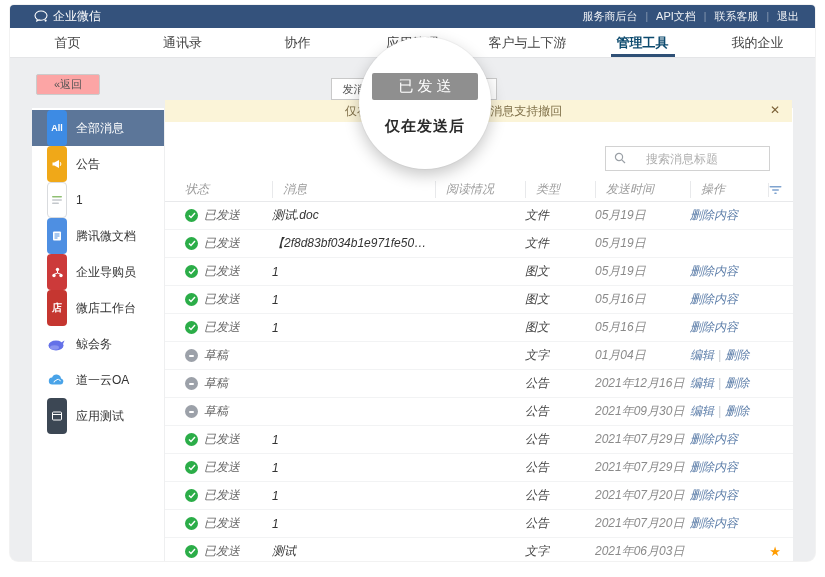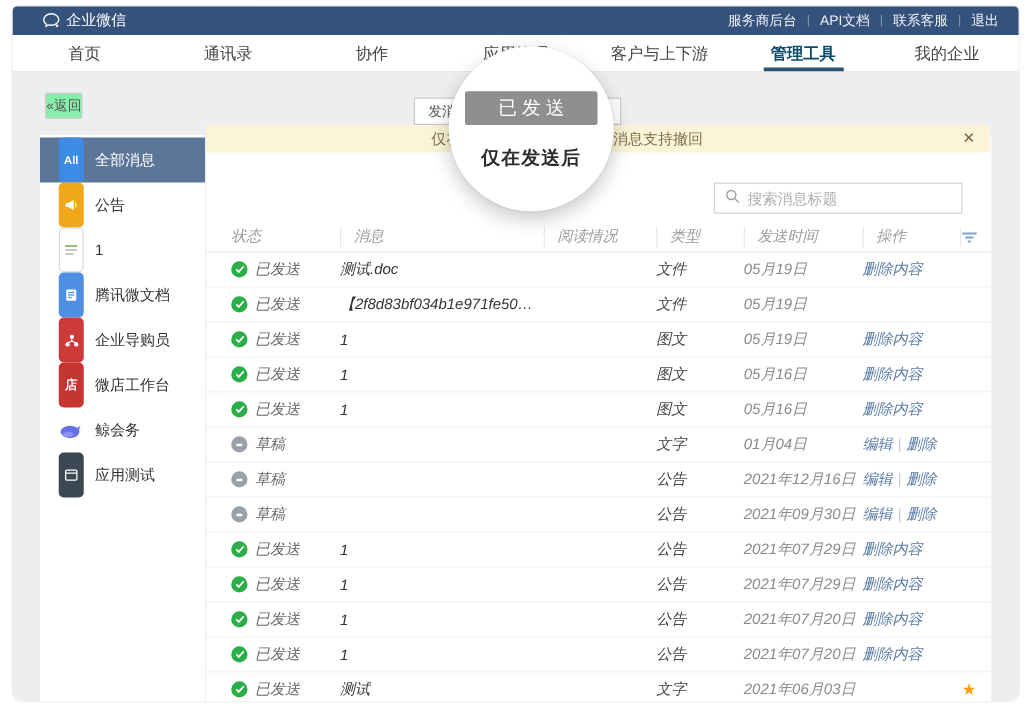--- a/index.html
+++ b/index.html
@@ -29,8 +29,8 @@
 
   
   .content { position:relative; height:503px; }
-  .back-btn { position:absolute; left:26px; top:16px; height:21px; padding:0 0;
-    background:#86efac; border:1px solid #CBCBCB; border-radius:2px; font-size:11px;
+  .back-btn { position:absolute; left:26px; top:16px; height:21px; padding:0 17px;
+    background:#fca5a5; border:1px solid #CBCBCB; border-radius:2px; font-size:11px;
     color:#555; cursor:pointer; font-family:inherit; }
   .tab-group { position:absolute; left:322px; top:20px; display:flex; z-index:2; }
   .tab-btn { width:56px; height:22px; background:#fff; border:1px solid #C9C9C9;

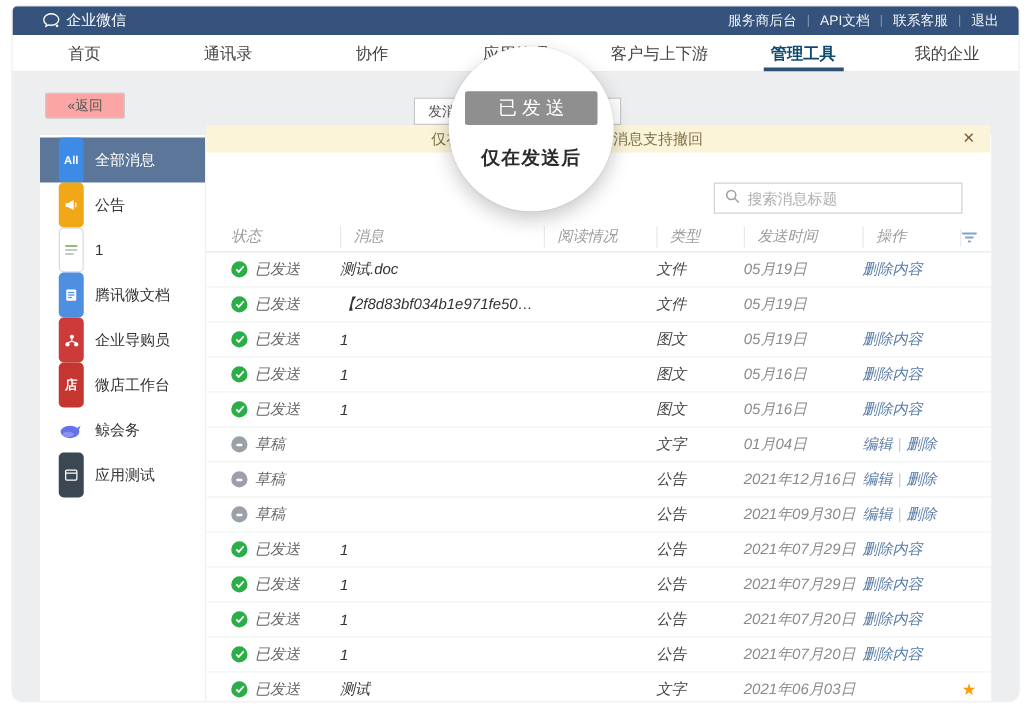--- a/index.html
+++ b/index.html
@@ -55,9 +55,9 @@
 
   
   .pane { flex:1; position:relative; }
-  .search-box { position:absolute; right:23px; top:38px; width:199px; height:25px;
+  .search-box { position:absolute; right:23px; top:38px; width:165px; height:25px;
     border:1px solid #D2D2D2; border-radius:0; background:#fff; display:flex;
-    align-items:center; padding:0 8px; gap:6px; }
+    align-items:center; padding:0 8px; gap:20px; }
   .search-box input { border:none; outline:none; flex:1; font-size:12px;
     color:#333; font-family:inherit; background:transparent; }
   .search-box input::placeholder { color:#AFAFAF; }

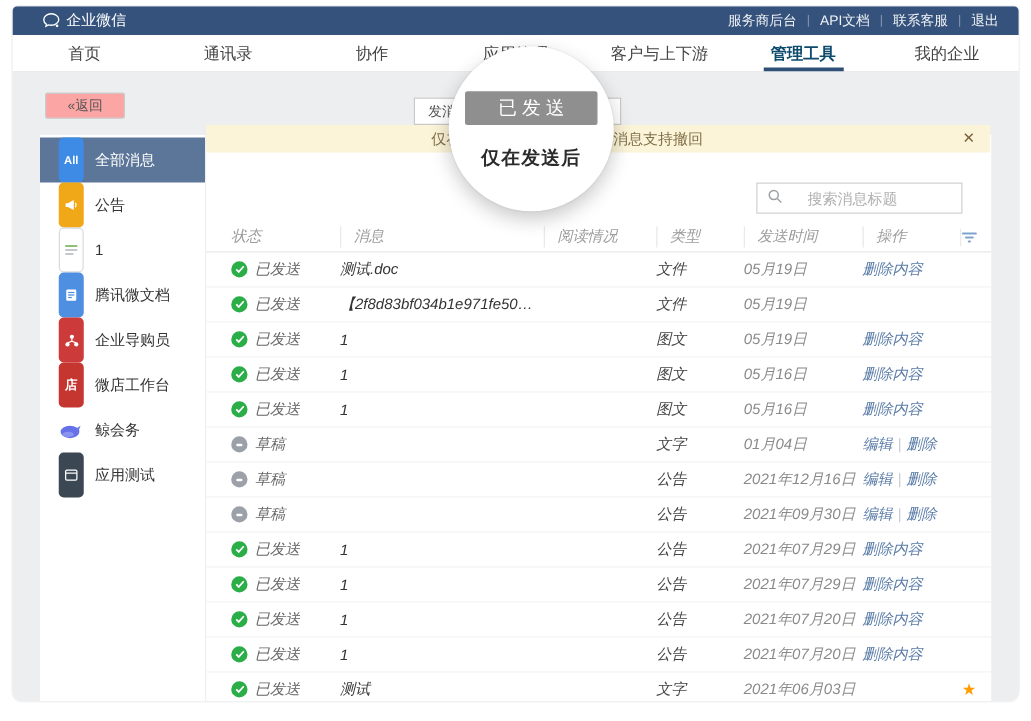--- a/index.html
+++ b/index.html
@@ -211,6 +211,15 @@
             <span>鲸会务</span>
           </div>
           <div class="side-item">
+            <span class="side-ic" style="background: transparent;">
+              <svg width="20" height="20" viewBox="0 0 20 20">
+                <path d="M5.5 14.5a3.5 3.5 0 0 1-.4-7 4.6 4.6 0 0 1 8.9.9 3.1 3.1 0 0 1-.6 6.1z" fill="#49A3E8"></path>
+                <path d="M7 12.5a2 2 0 0 1 2-2 2.4 2.4 0 0 1 4.4.7" stroke="#fff" fill="none" stroke-width="1"></path>
+              </svg>
+            </span>
+            <span>道一云OA</span>
+          </div>
+          <div class="side-item">
             <span class="side-ic" style="background: rgb(60, 71, 84);">
               <svg width="12" height="12" viewBox="0 0 12 12">
                 <rect x="1.5" y="2" width="9" height="8" rx="1" fill="none" stroke="#fff" stroke-width="1"></rect>

